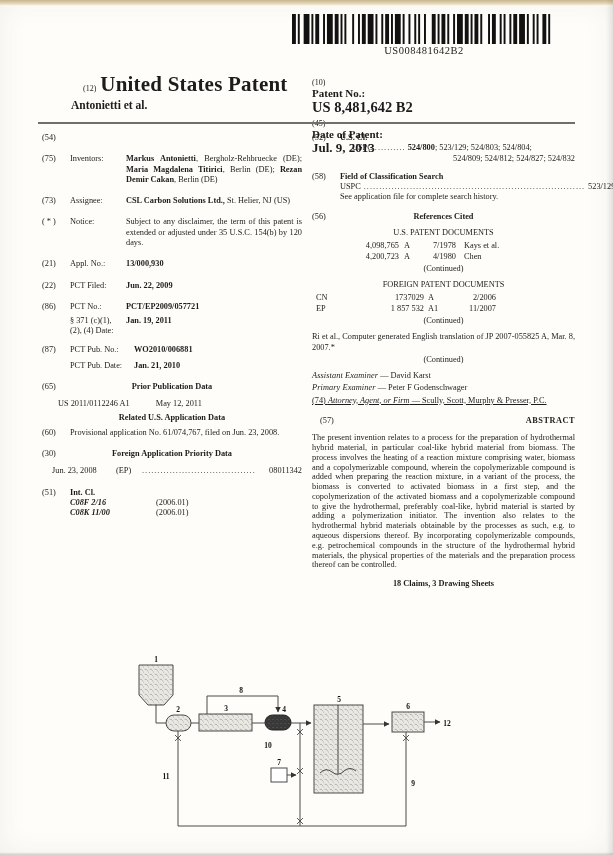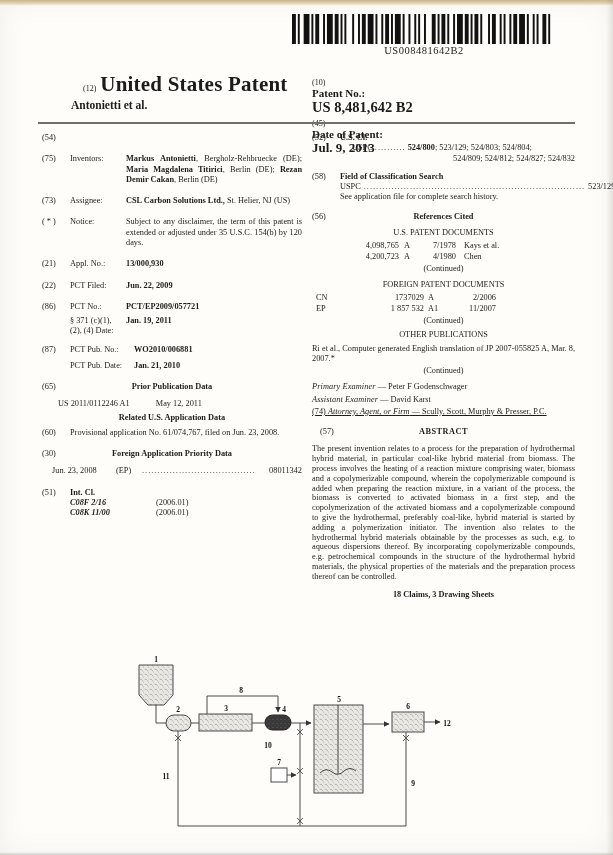--- a/index.html
+++ b/index.html
@@ -359,7 +359,6 @@
       </div>
     <div class="ccont">(Continued)</div>
 
-    <div class="chdr-plain" style="margin-top:-2px">OTHER PUBLICATIONS</div>
     <div class="just">Ri et al., Computer generated English translation of JP 2007-055825 A, Mar. 8, 2007.*</div>
     <div class="ccont">(Continued)</div>
 

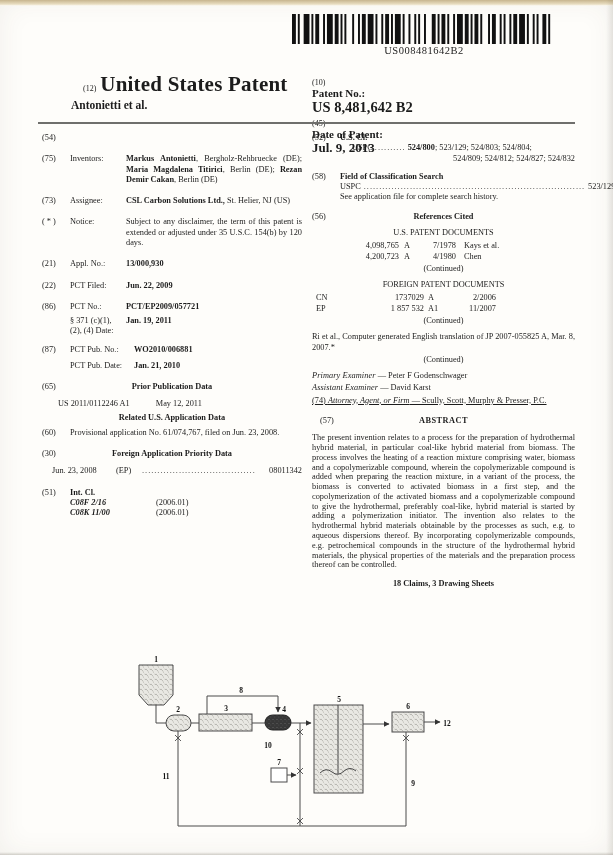--- a/index.html
+++ b/index.html
@@ -362,8 +362,8 @@
     <div class="just">Ri et al., Computer generated English translation of JP 2007-055825 A, Mar. 8, 2007.*</div>
     <div class="ccont">(Continued)</div>
 
+    <div class="exam"><i>Assistant Examiner</i> — David Karst</div>
     <div class="exam"><i>Primary Examiner</i> — Peter F Godenschwager</div>
-    <div class="exam"><i>Assistant Examiner</i> — David Karst</div>
     <div class="attorney just">(74) <i>Attorney, Agent, or Firm</i> — Scully, Scott, Murphy &amp; Presser, P.C.</div>
 
     <div class="abstract-hdr">

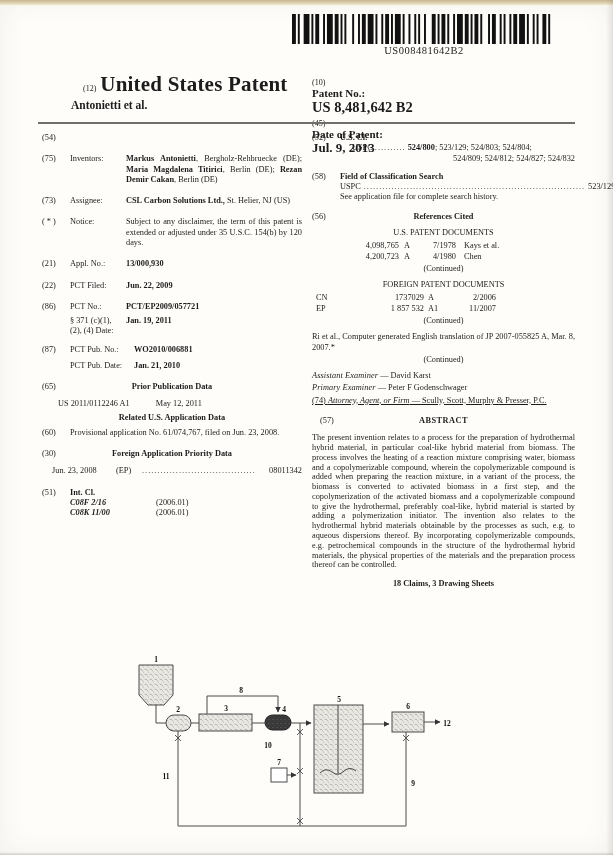--- a/index.html
+++ b/index.html
@@ -84,7 +84,7 @@
   .attorney{margin-bottom:10px;text-decoration:underline;}
   .abstract-hdr{position:relative;margin:10px 0 7px 0;}
   .abstract-hdr .num{position:absolute;left:8px;top:0;}
-  .abstract-hdr .htext{text-align:center;font-weight:bold;letter-spacing:.5px;}
+  .abstract-hdr .htext{text-align:right;font-weight:bold;letter-spacing:.5px;}
   .abstract-text{text-align:justify;line-height:1.18;}
   .claims{text-align:center;font-weight:bold;margin-top:9px;}
 

